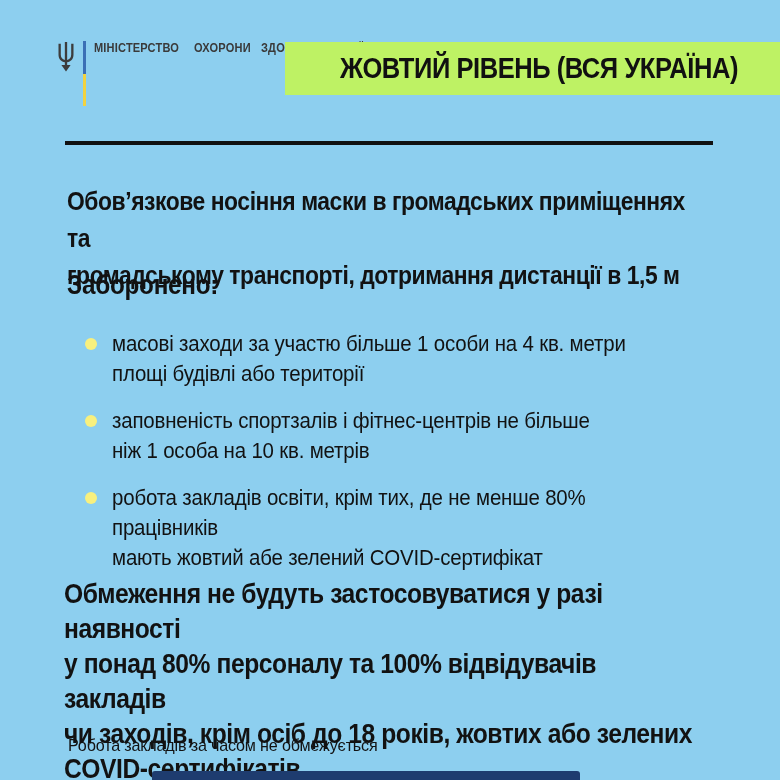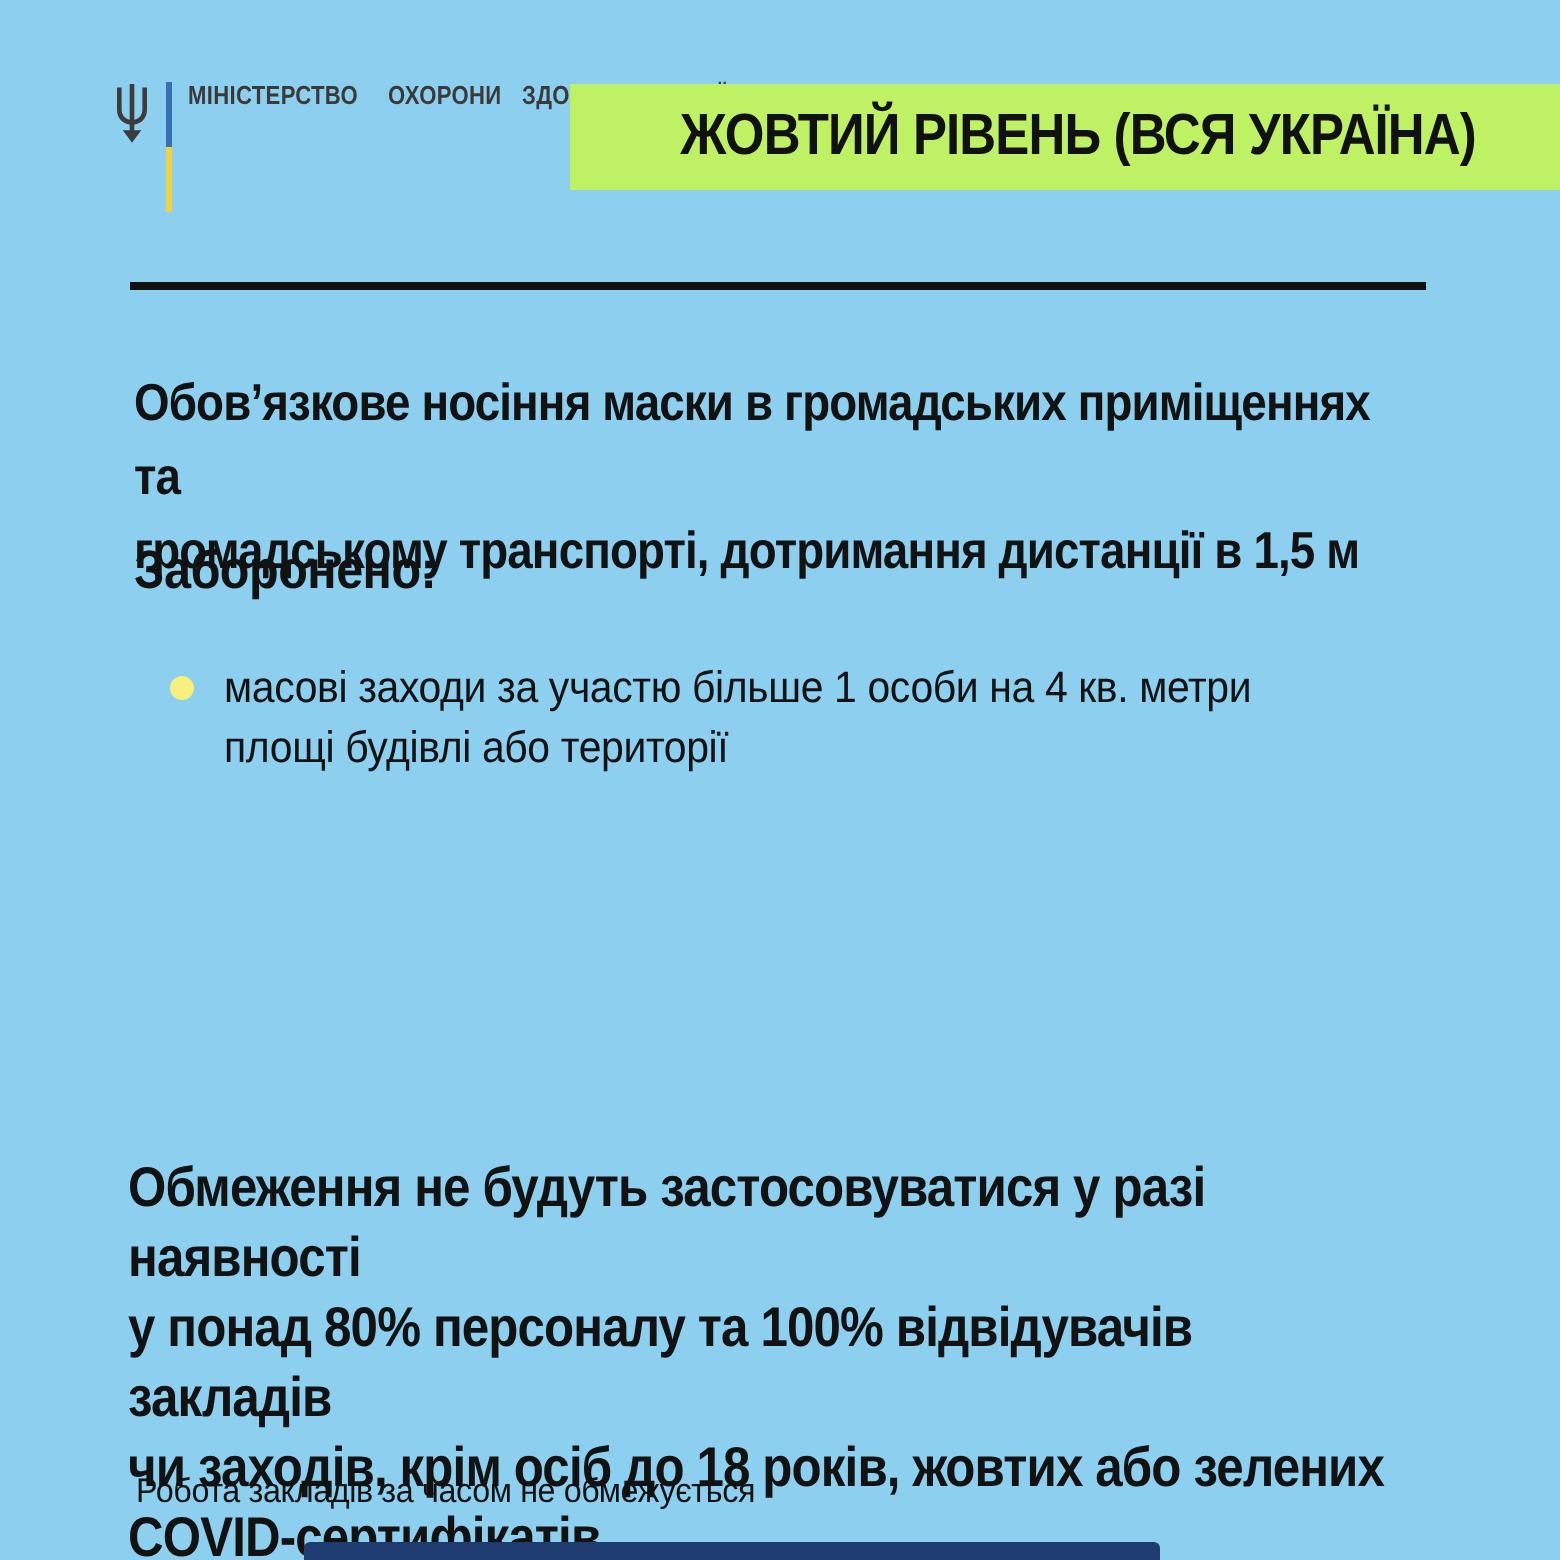--- a/index.html
+++ b/index.html
@@ -99,6 +99,11 @@
       <span class="li-text">масові заходи за участю більше 1 особи на 4 кв. метри
 площі будівлі або території</span>
     </li>
+    <li>
+      <span class="dot"></span>
+      <span class="li-text">заповненість спортзалів і фітнес-центрів не більше
+ніж 1 особа на 10 кв. метрів</span>
+    </li>
   </ul>
 
   <p class="exception">Обмеження не будуть застосовуватися у разі наявності

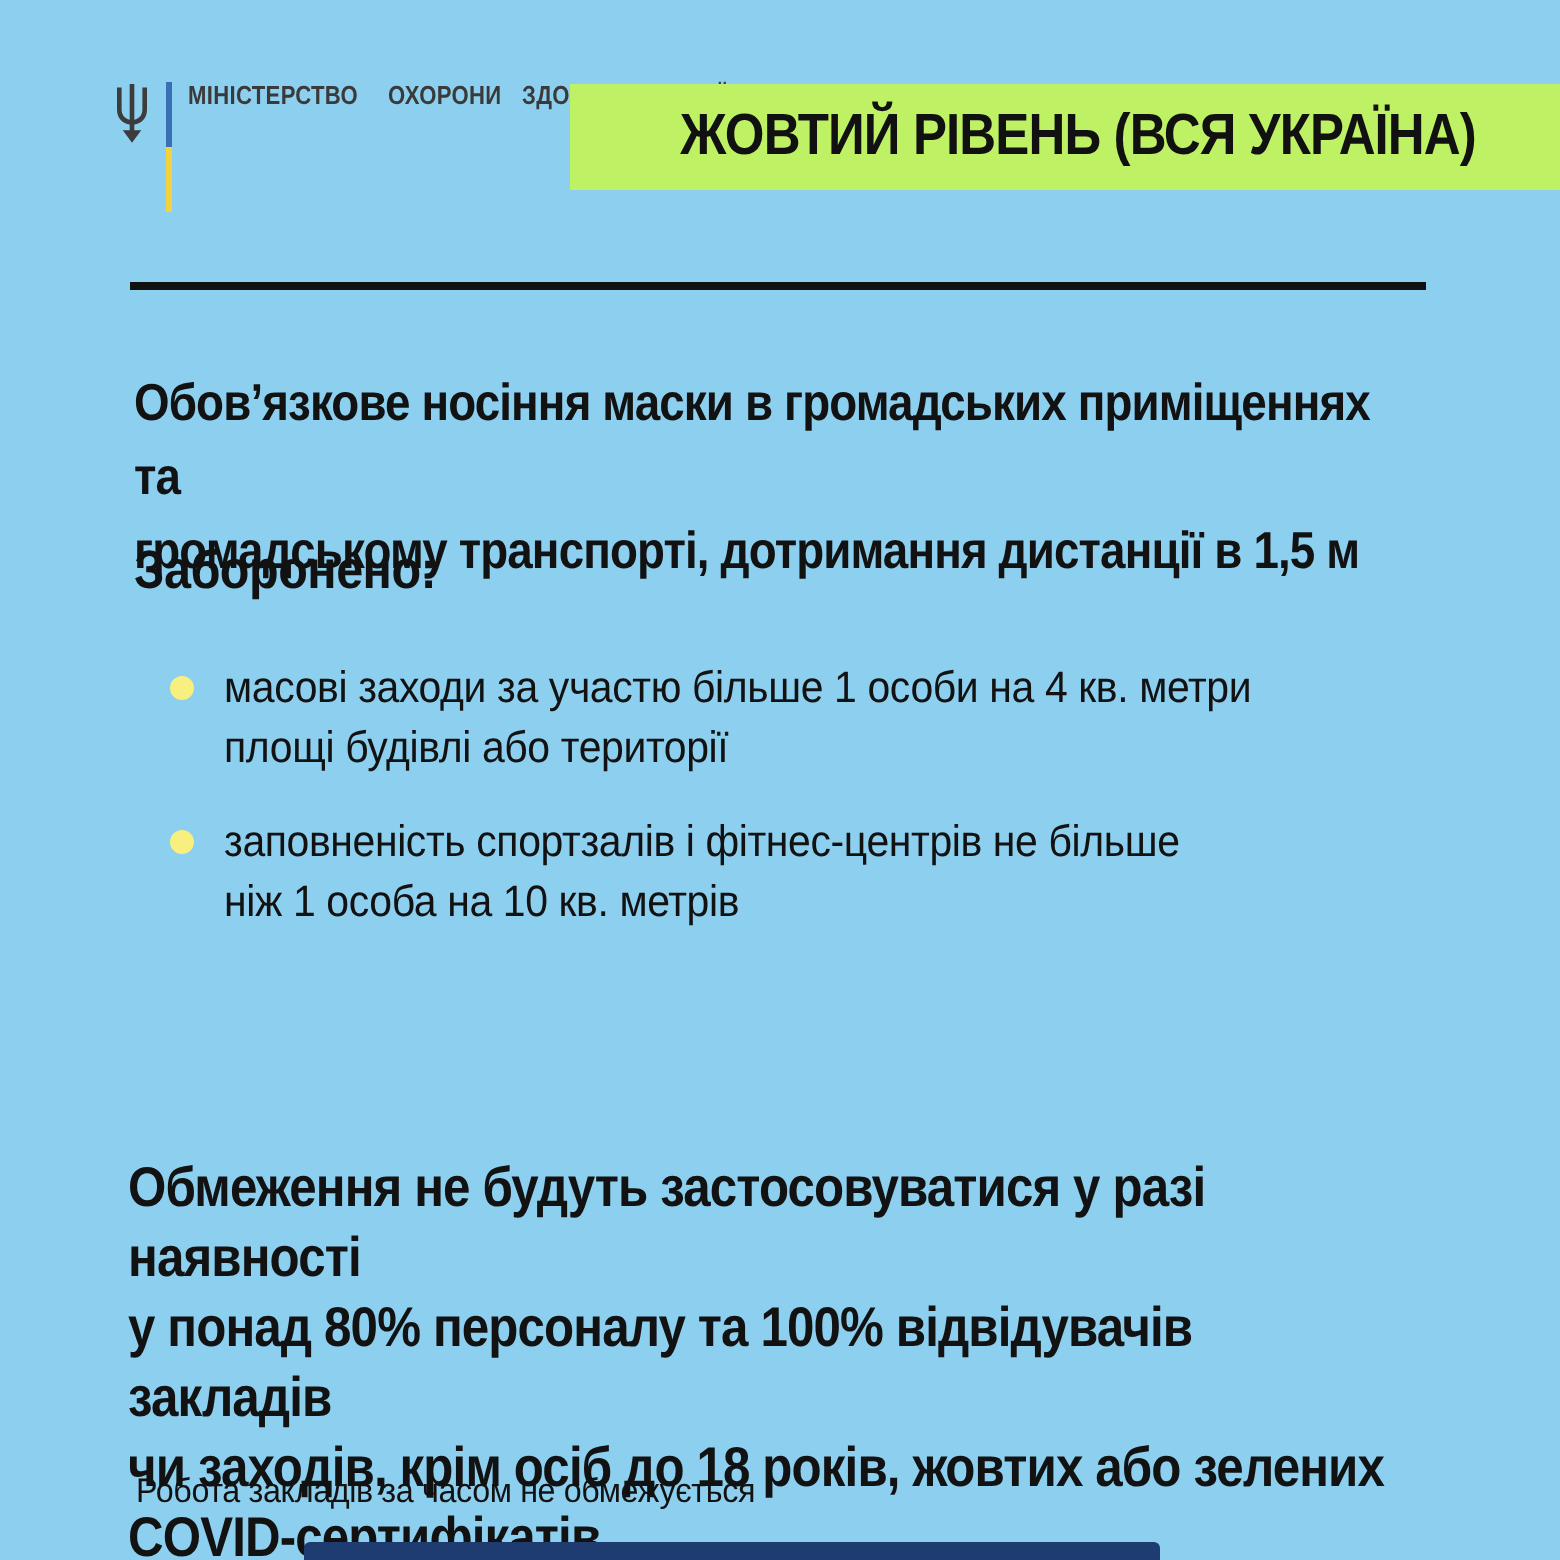--- a/index.html
+++ b/index.html
@@ -104,6 +104,11 @@
       <span class="li-text">заповненість спортзалів і фітнес-центрів не більше
 ніж 1 особа на 10 кв. метрів</span>
     </li>
+    <li>
+      <span class="dot"></span>
+      <span class="li-text">робота закладів освіти, крім тих, де не менше 80% працівників
+мають жовтий абе зелений COVID-сертифікат</span>
+    </li>
   </ul>
 
   <p class="exception">Обмеження не будуть застосовуватися у разі наявності

